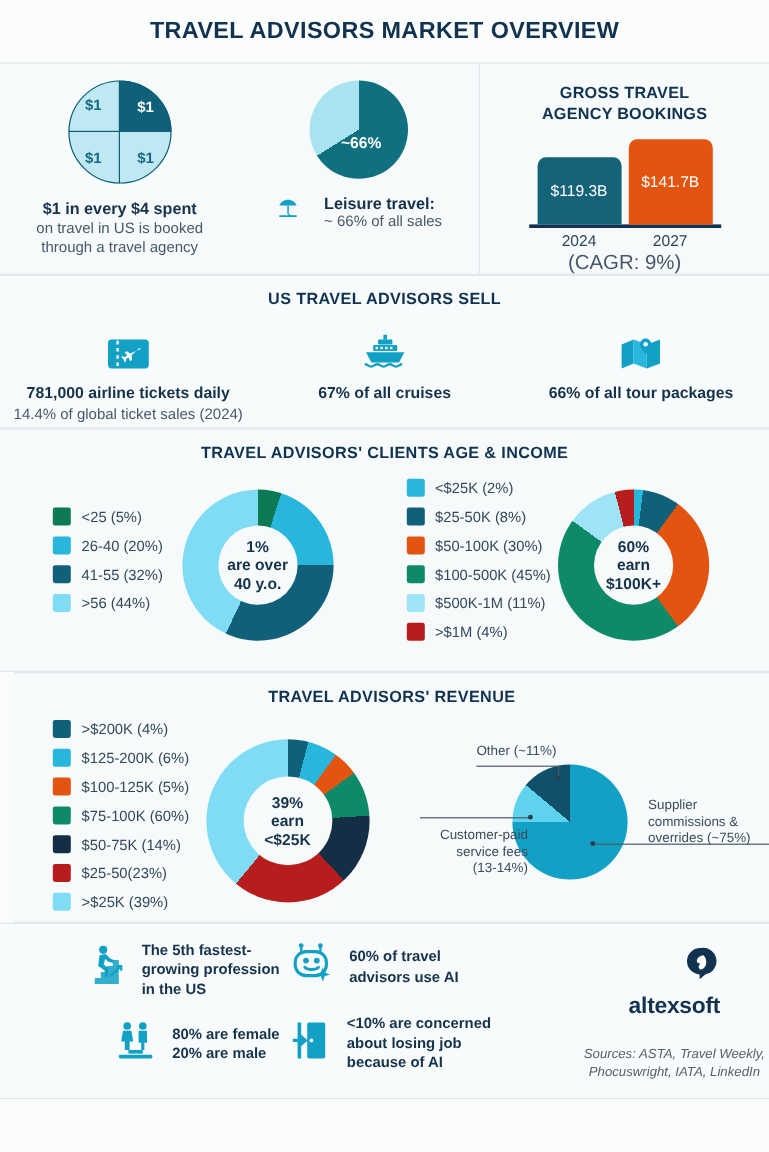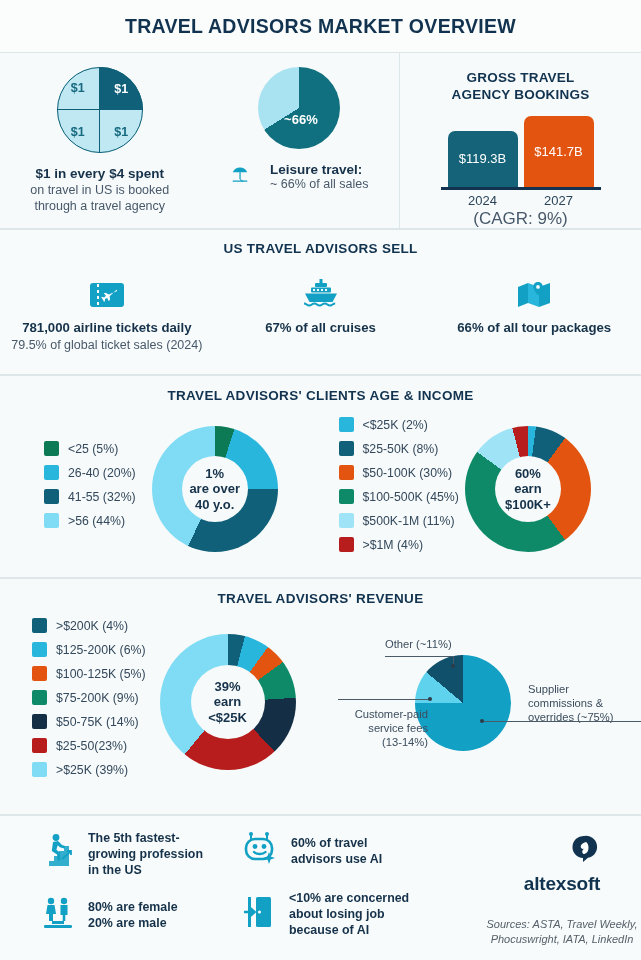--- a/index.html
+++ b/index.html
@@ -99,7 +99,7 @@
   .cagr { font-size: 17px; color: #48586a; margin-top: 1px; }
 
   
-  .sec2 { padding: 11px 0 22px; }
+  .sec2 { padding: 11px 0 4px; }
   .sec-h { text-align: center; font-size: 13.5px; font-weight: bold; color: #11334f; letter-spacing: .3px; }
   .three { display: flex; margin-top: 14px; }
   .three .col { flex: 1; display: flex; flex-direction: column; align-items: center; }

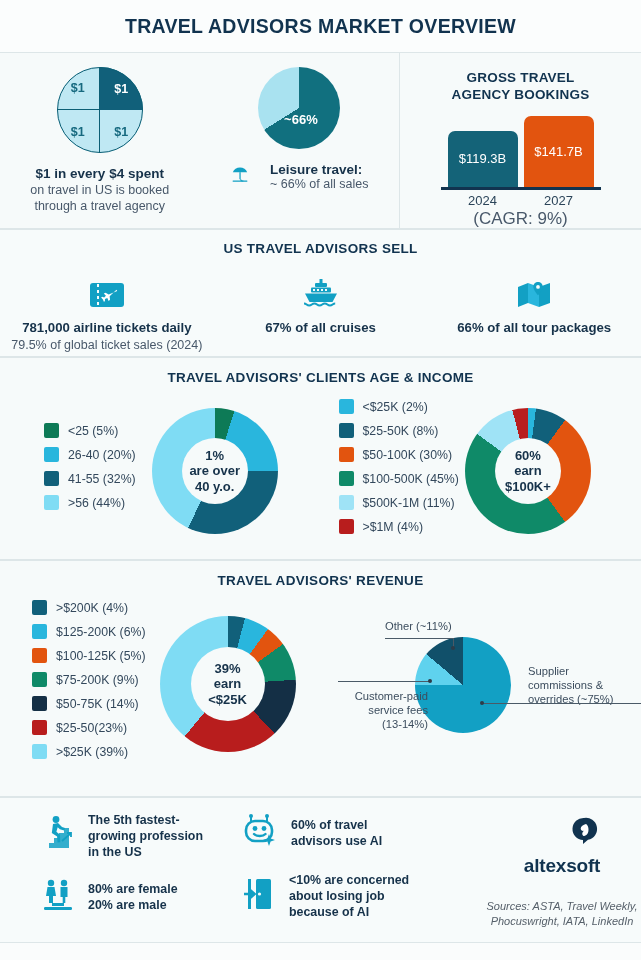--- a/index.html
+++ b/index.html
@@ -240,7 +240,7 @@
           </svg>
         </div>
         <div class="t1">781,000 airline tickets daily</div>
-        <div class="t2">79.5% of global ticket sales (2024)</div>
+        <div class="t2">14.4% of global ticket sales (2024)</div>
       </div>
 
       <div class="col">

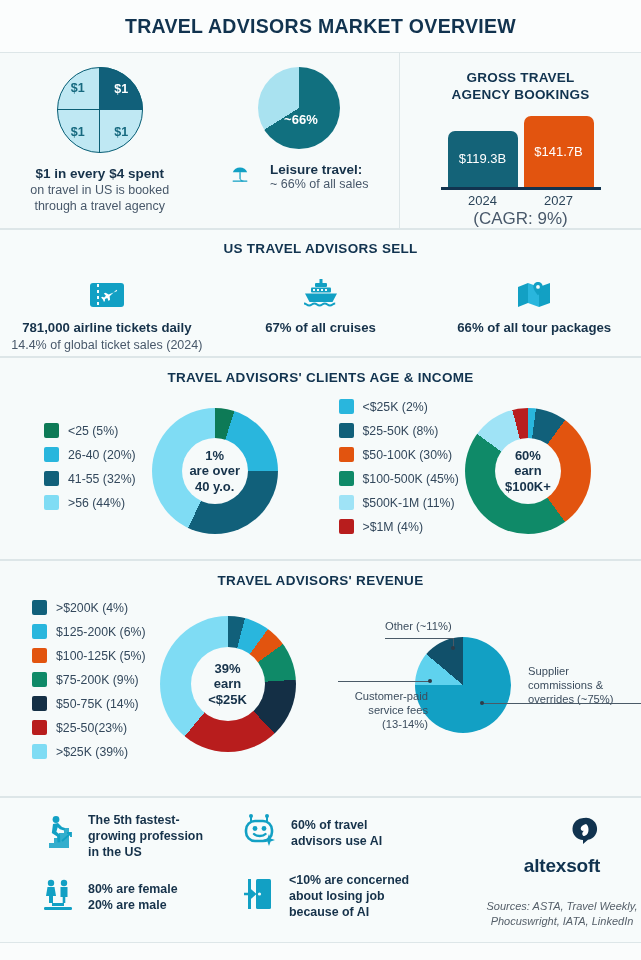--- a/index.html
+++ b/index.html
@@ -127,7 +127,7 @@
   .donut .hole .ht { font-size: 13px; font-weight: bold; color: #16324a; line-height: 1.18; }
 
   
-  .sec4 { padding: 12px 0 28px; }
+  .sec4 { padding: 12px 0 0; margin-left: 12px; }
   .rev-row { display: flex; margin-top: 12px; align-items: center; }
   .rev-left { flex: 0 0 330px; display: flex; align-items: center; }
   .rev-right { flex: 1; position: relative; height: 140px; }

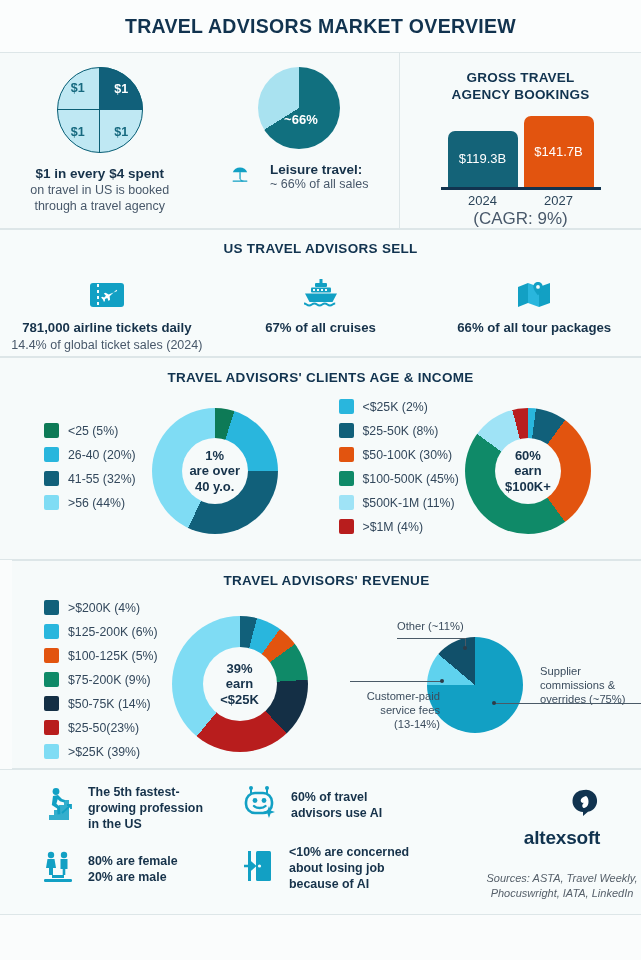--- a/index.html
+++ b/index.html
@@ -373,7 +373,7 @@
             </div>
           <div class="li">
               <span class="sw" style="background:#0f8a68"></span>
-              <span class="lt">$75-200K (9%)</span>
+              <span class="lt">$75-100K (60%)</span>
             </div>
           <div class="li">
               <span class="sw" style="background:#142f45"></span>

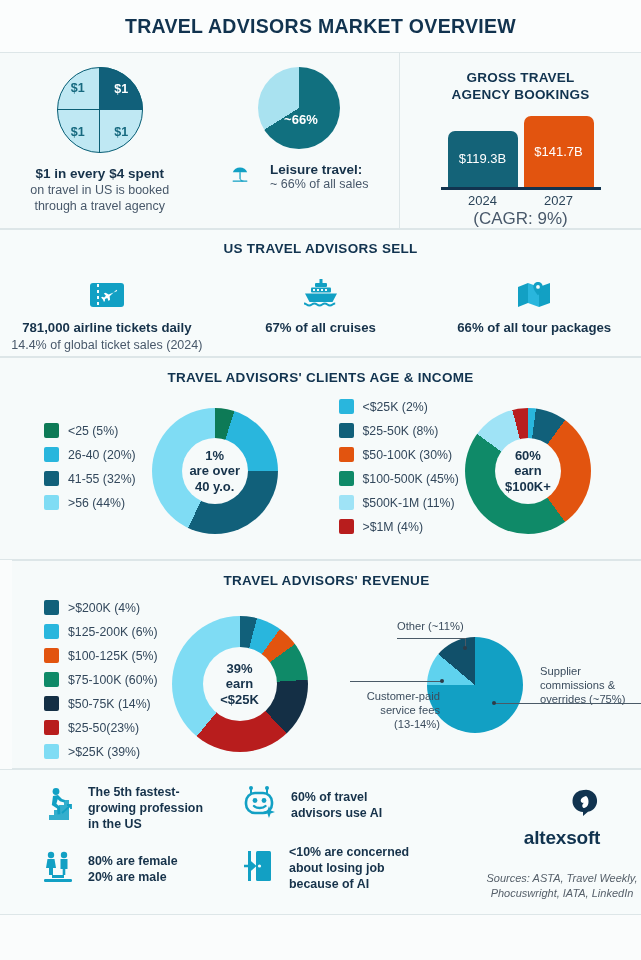--- a/index.html
+++ b/index.html
@@ -141,7 +141,7 @@
   
   .sec5 { padding: 14px 0 12px; display: flex; }
   .f-col { display: flex; flex-direction: column; gap: 18px; }
-  .f-col.c1 { flex: 0 0 233px; padding-left: 40px; }
+  .f-col.c1 { flex: 0 0 233px; padding-left: 40px; align-items: flex-end; }
   .f-col.c2 { flex: 0 0 250px; padding-left: 8px; }
   .f-col.c3 { flex: 1; align-items: center; gap: 22px; padding-top: 4px; }
   .fact { display: flex; align-items: center; gap: 12px; }

